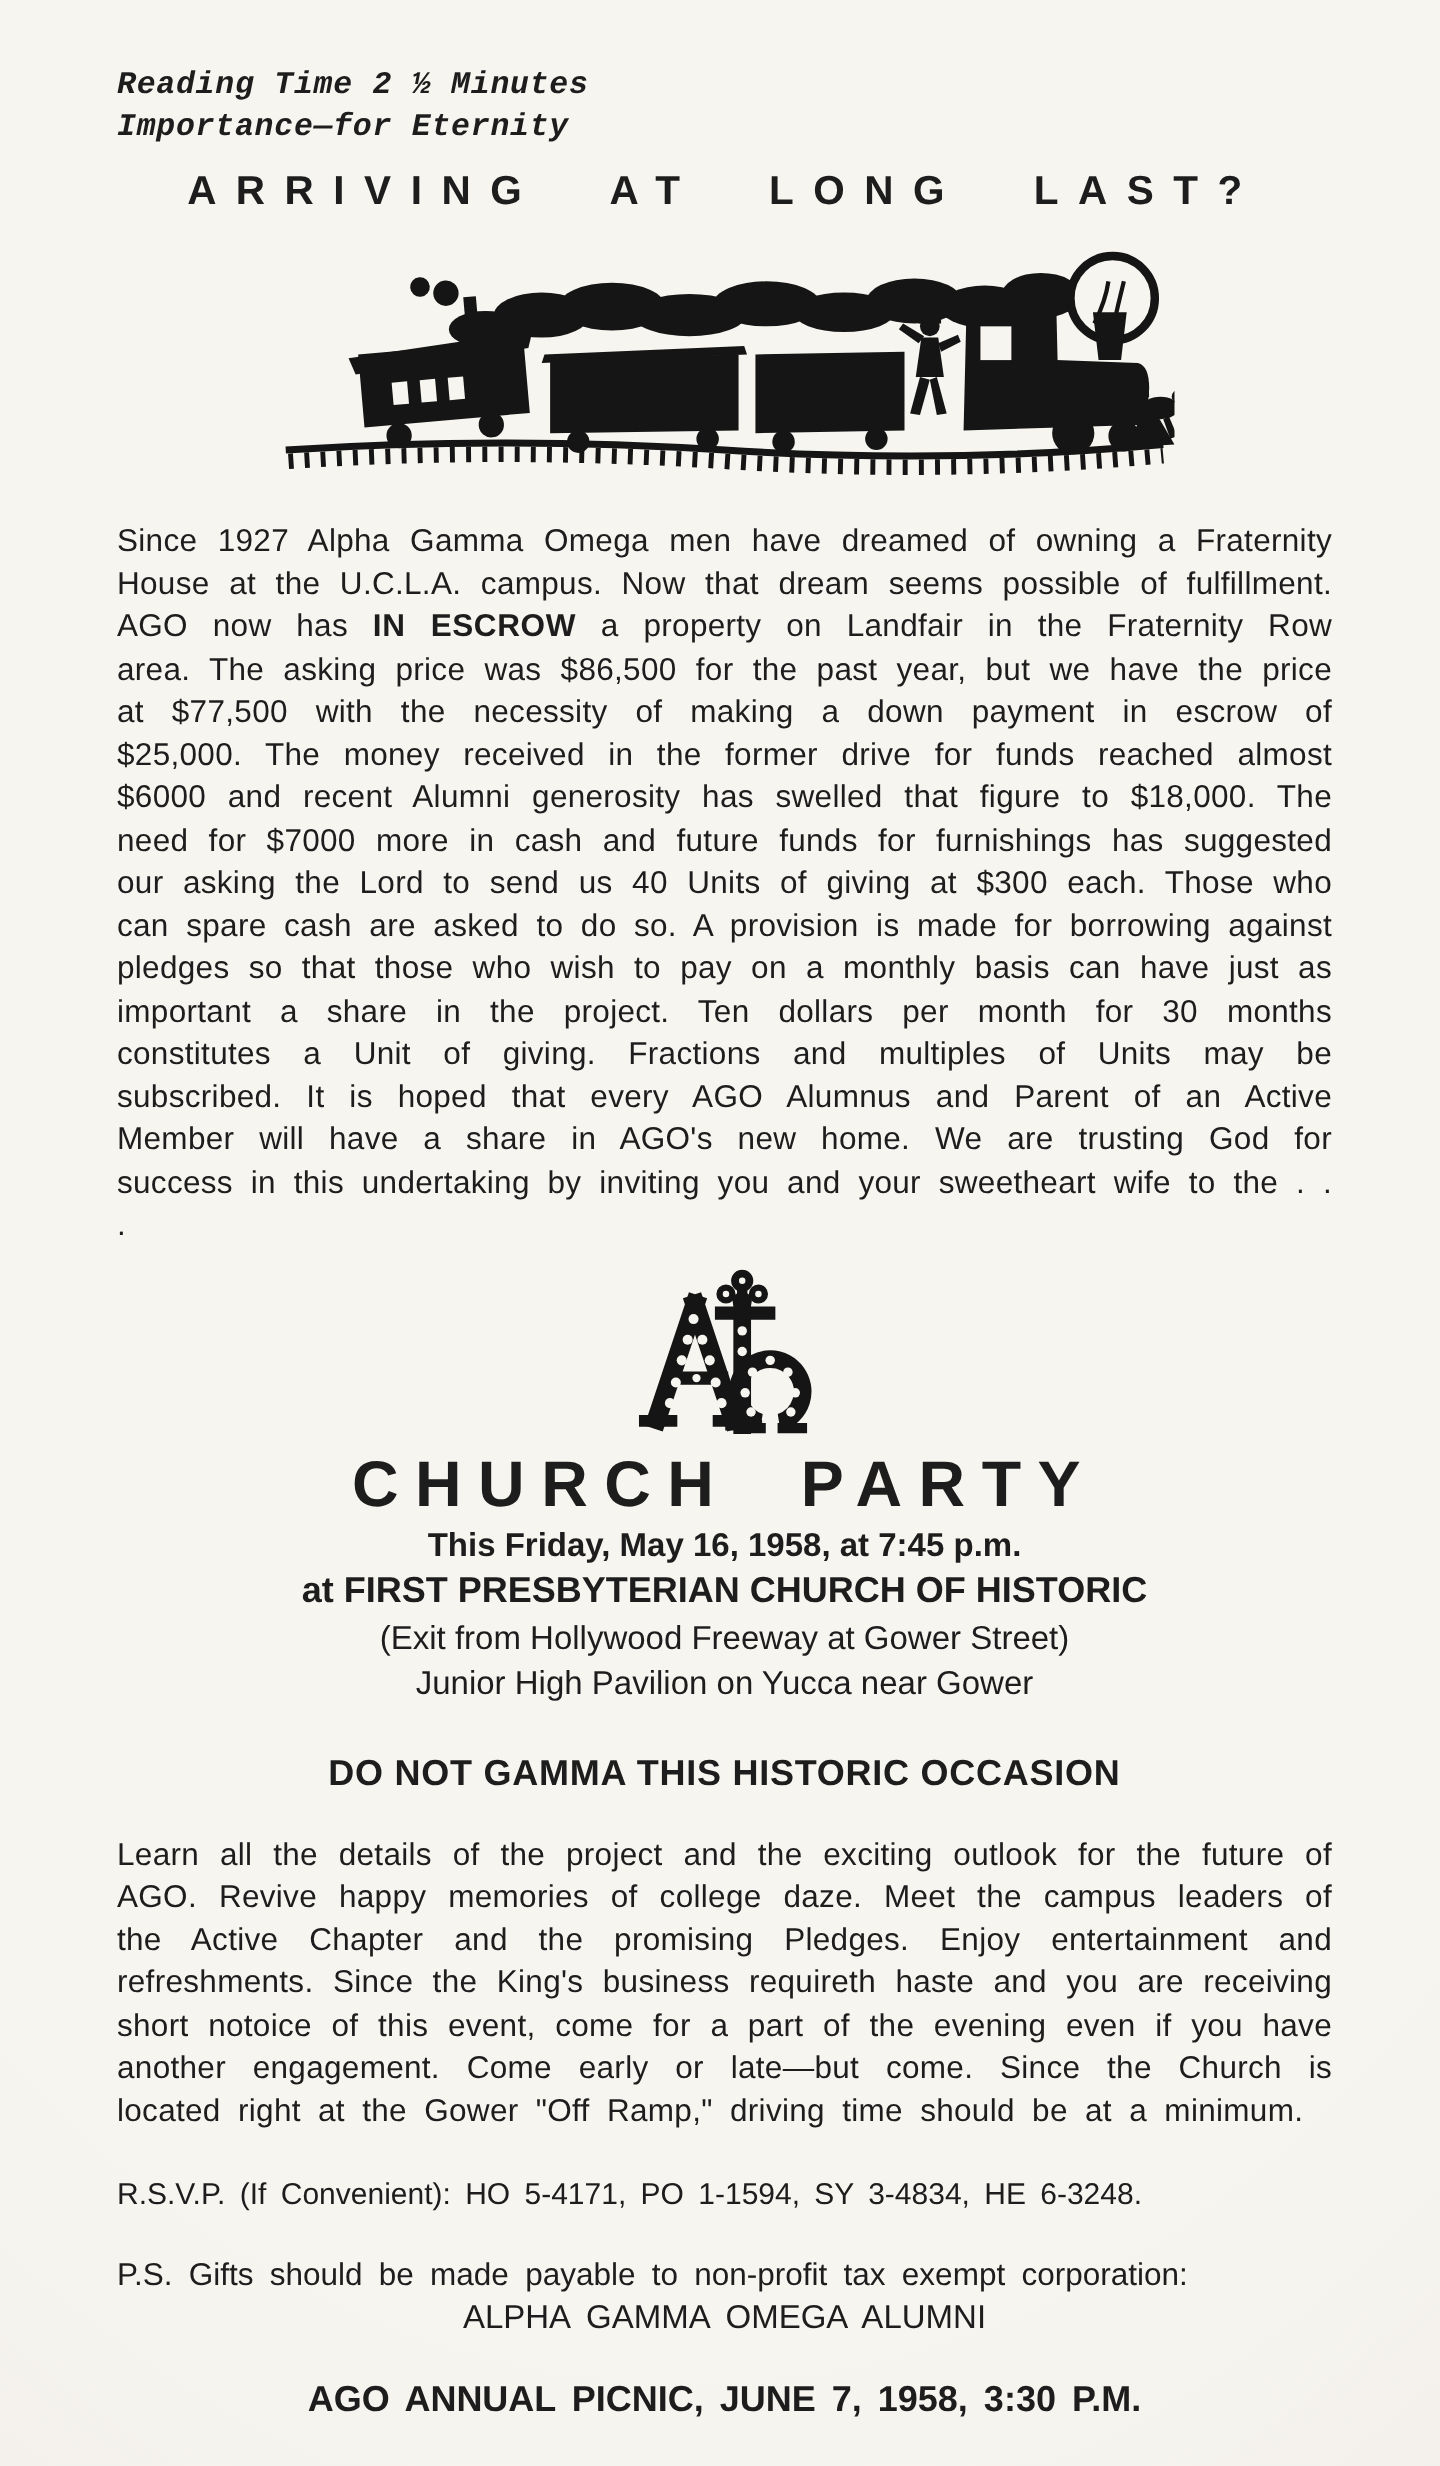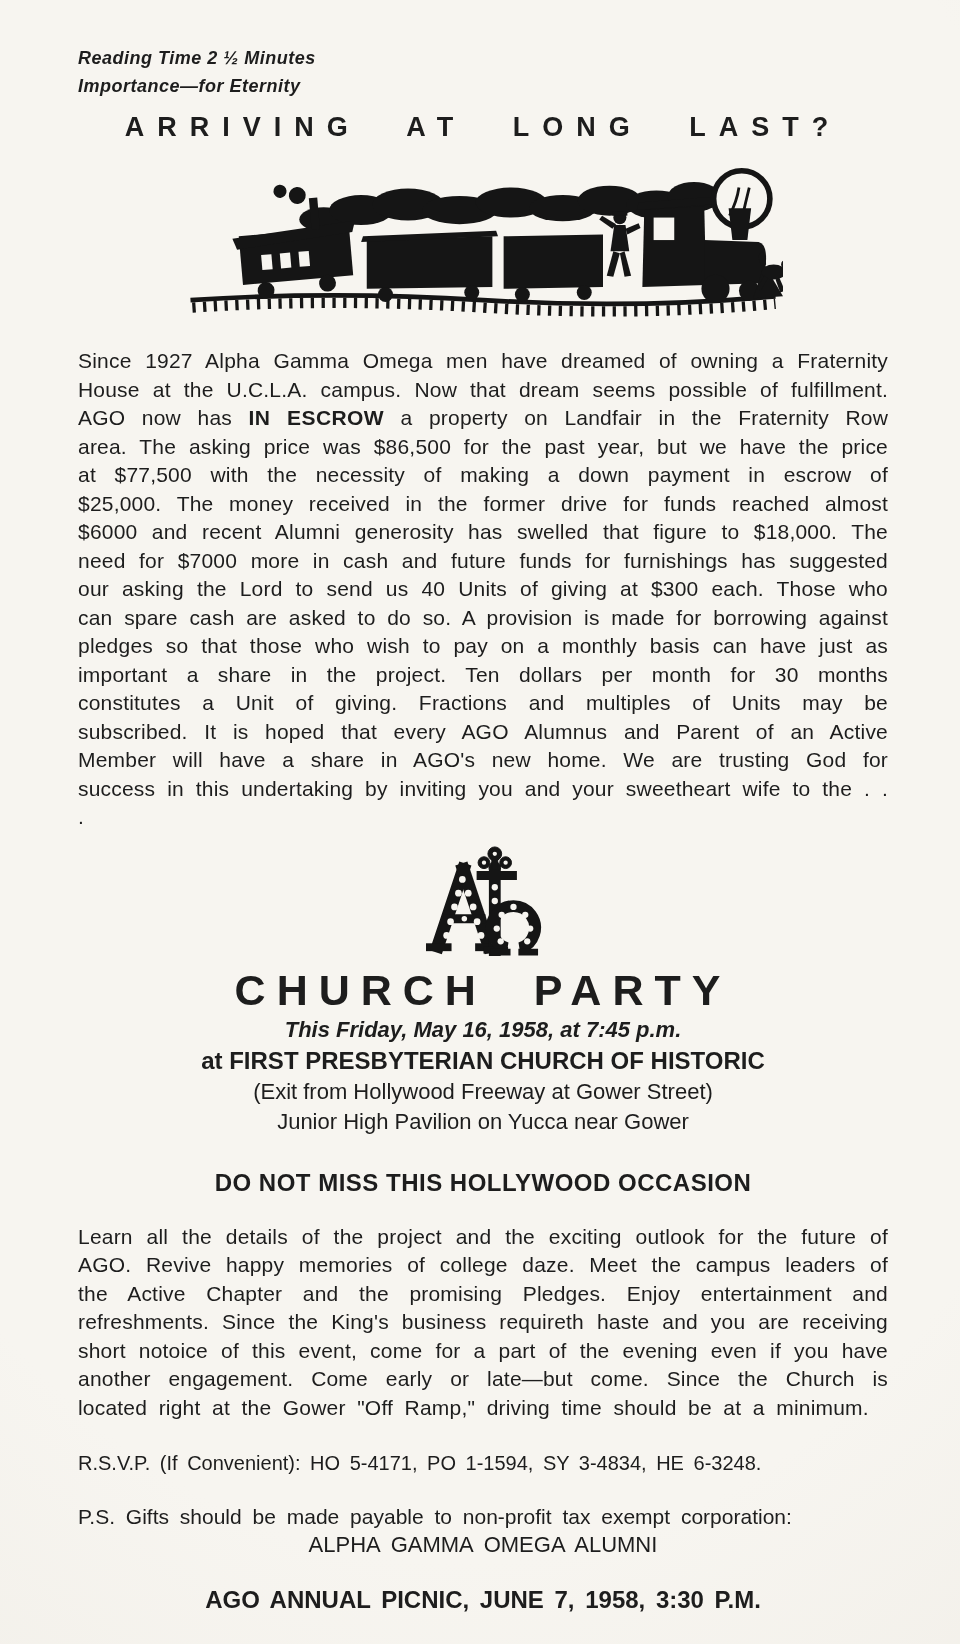--- a/index.html
+++ b/index.html
@@ -17,9 +17,9 @@
     padding:44px 72px 30px 78px;
   }
   .topnote{
-    font-family:Liberation Sans, sans-serif;
+    font-family:Liberation Mono, monospace;
     font-style:italic;font-weight:bold;
-    font-size:18px;line-height:28px;
+    font-size:21px;line-height:28px;
     letter-spacing:0.5px;
   }
   .main-title{

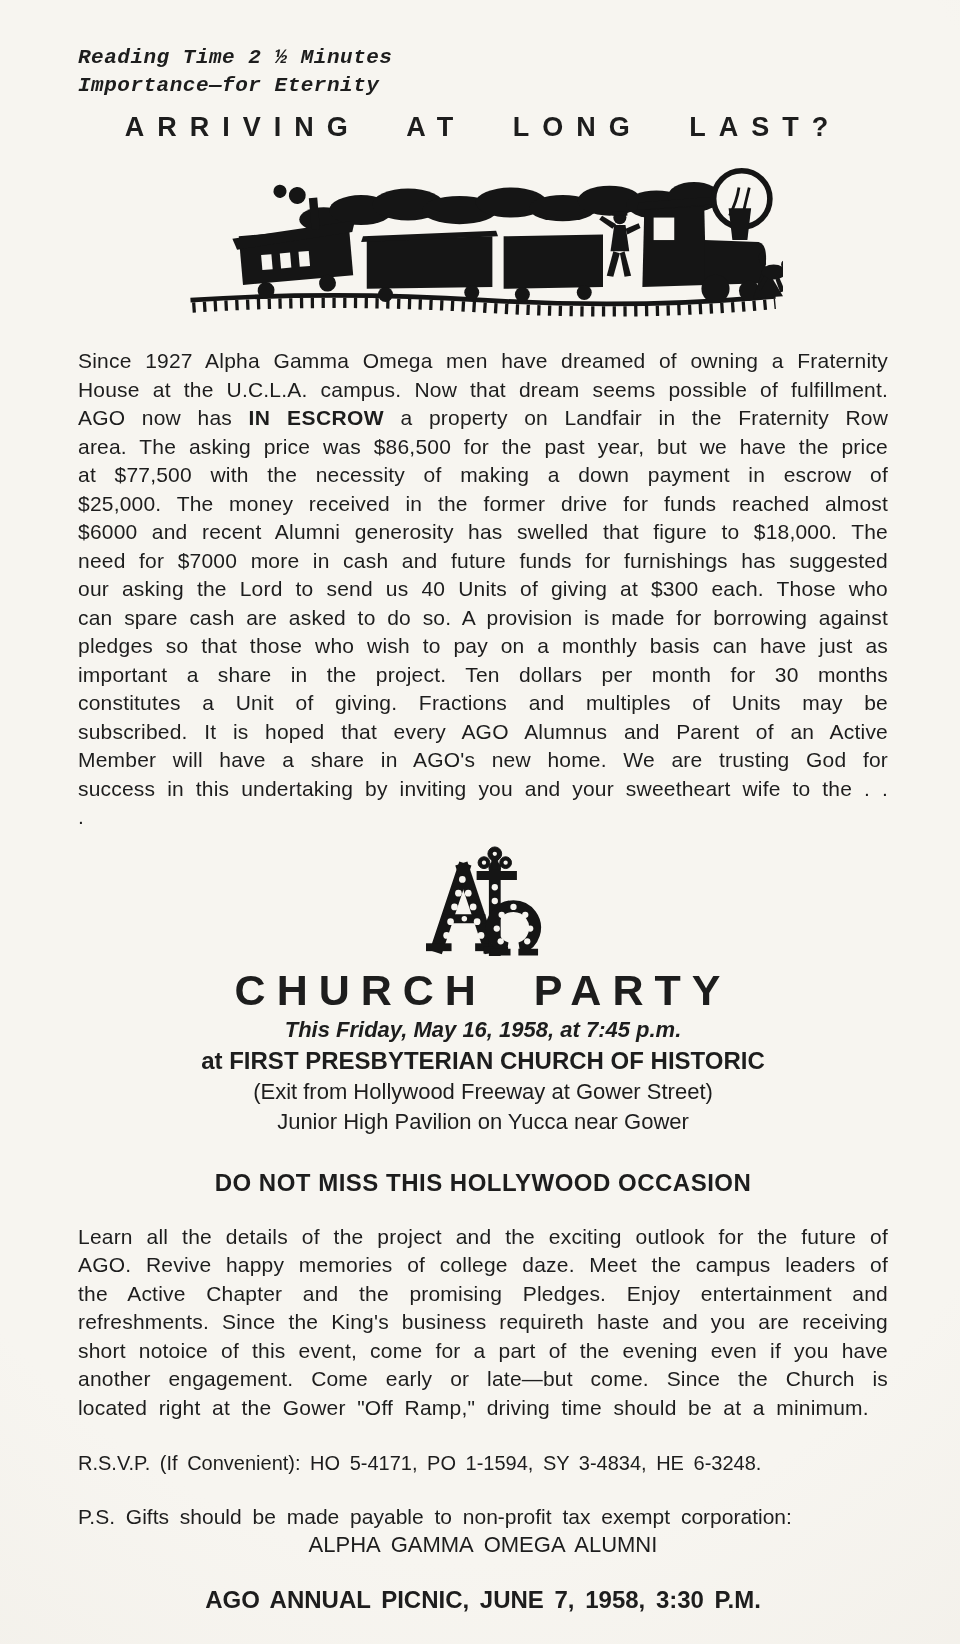--- a/index.html
+++ b/index.html
@@ -63,7 +63,7 @@
     font-size:22px;
     line-height:30px;
   }
-  .event-line.bold{font-weight:bold;font-style:italic;}
+  .event-line.bold{font-weight:bold;}
   .event-venue{font-size:24px;font-weight:bold;line-height:32px;}
   .occasion{
     text-align:center;

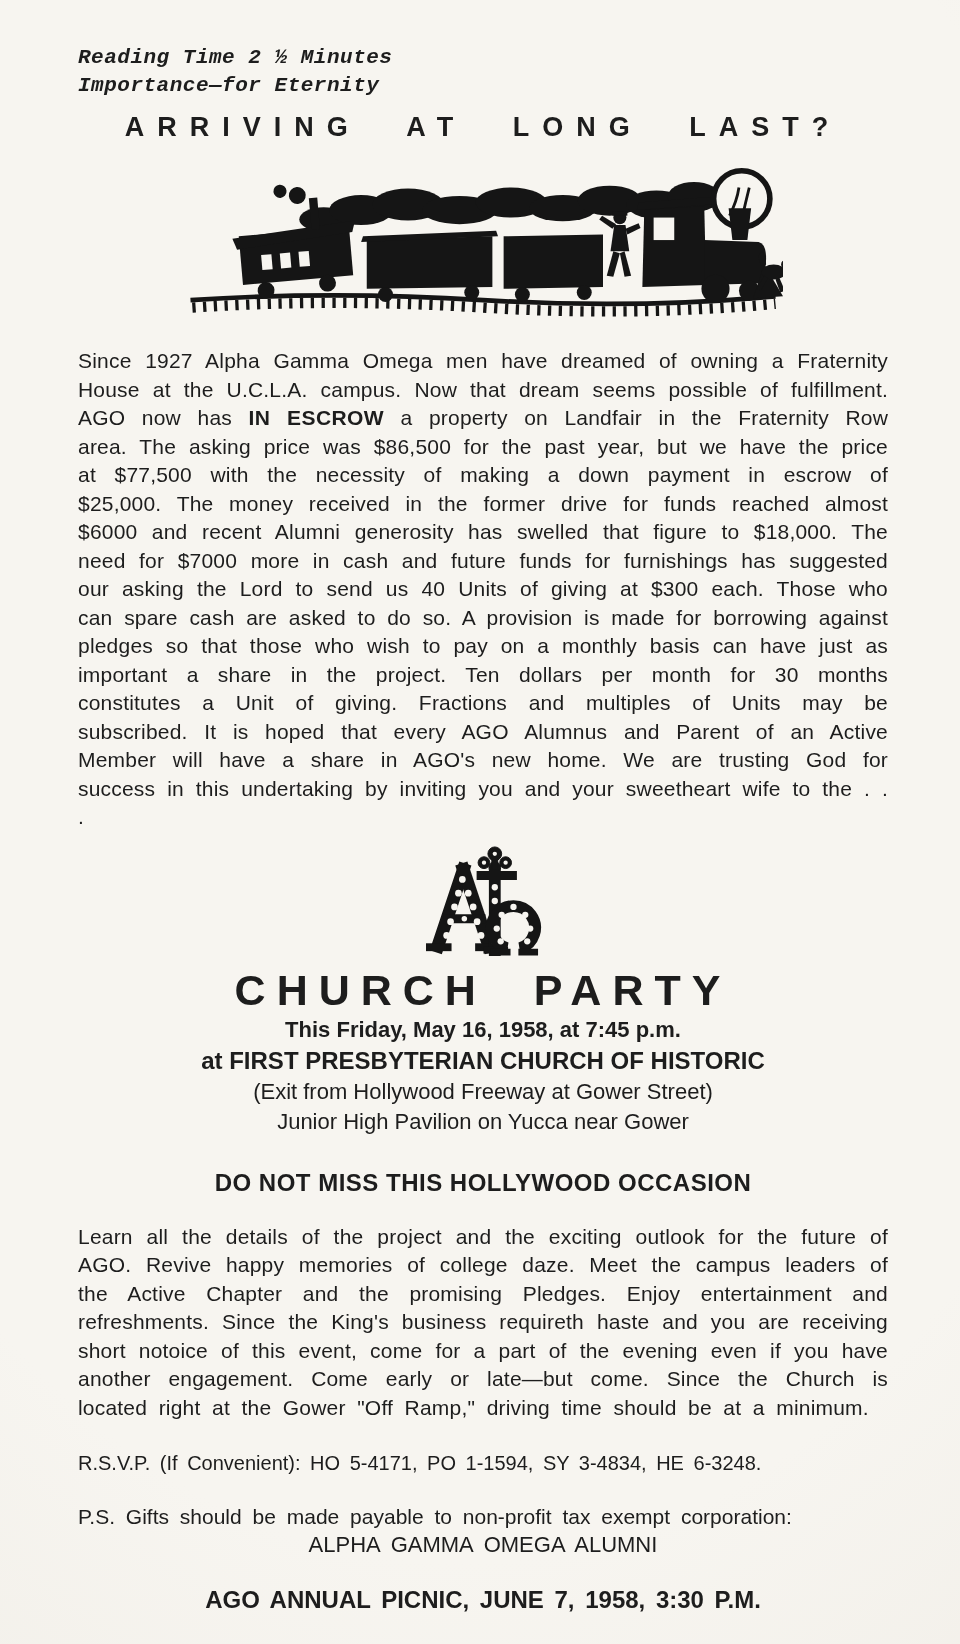--- a/index.html
+++ b/index.html
@@ -254,7 +254,7 @@
   <div class="event-line">(Exit from Hollywood Freeway at Gower Street)</div>
   <div class="event-line">Junior High Pavilion on Yucca near Gower</div>
 
-  <div class="occasion">DO NOT MISS THIS HOLLYWOOD OCCASION</div>
+  <div class="occasion">DO NOT GAMMA THIS HISTORIC OCCASION</div>
 
   <div class="bodytext para2">Learn all the details of the project and the exciting outlook for the future of AGO.  Revive happy memories of college daze.  Meet the campus leaders of the Active Chapter and the promising Pledges.  Enjoy entertainment and refreshments.  Since the King's business requireth haste and you are receiving short notoice of this event, come for a part of the evening even if you have another engagement.  Come early or late—but come.  Since the Church is located right at the Gower "Off Ramp," driving time should be at a minimum.</div>
 

